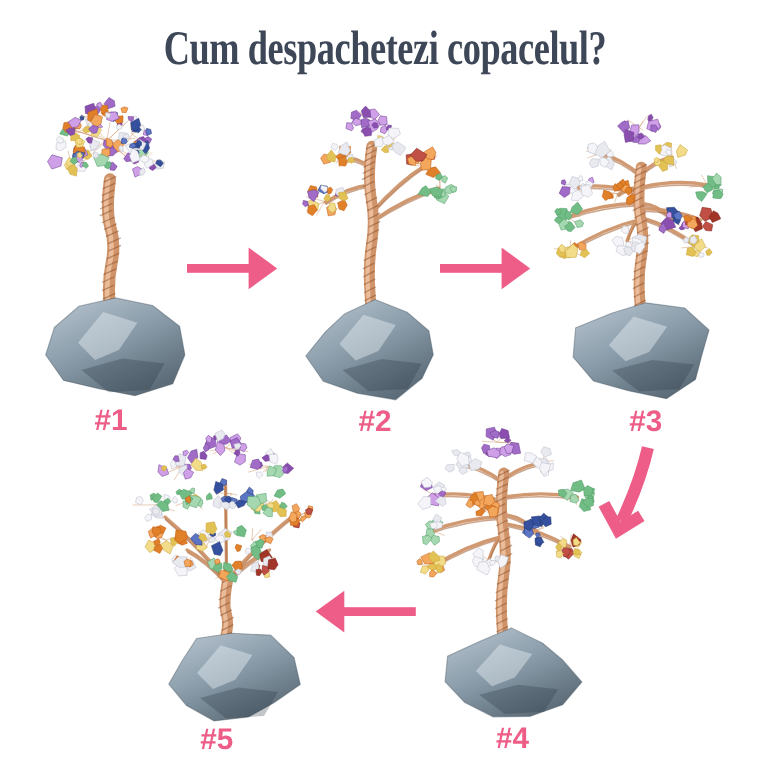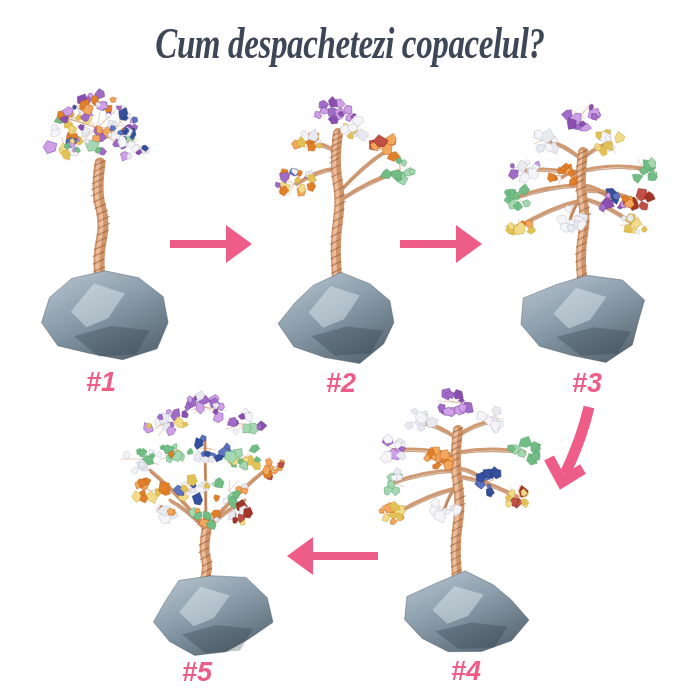--- a/index.html
+++ b/index.html
@@ -4,7 +4,7 @@
 <style>
   html,body{margin:0;padding:0;background:#ffffff;}
   body{width:700px;height:700px;overflow:hidden;font-family:"Liberation Sans",sans-serif;}
-  .canvas{position:relative;width:700px;height:700px;background:#ffffff;overflow:hidden;font-style:italic;}
+  .canvas{position:relative;width:700px;height:700px;background:#ffffff;overflow:hidden;}
   .title{
     position:absolute;top:20px;left:0;right:0;text-align:center;
     font-family:"Liberation Serif",serif;font-weight:700;font-size:44px;line-height:48px;

